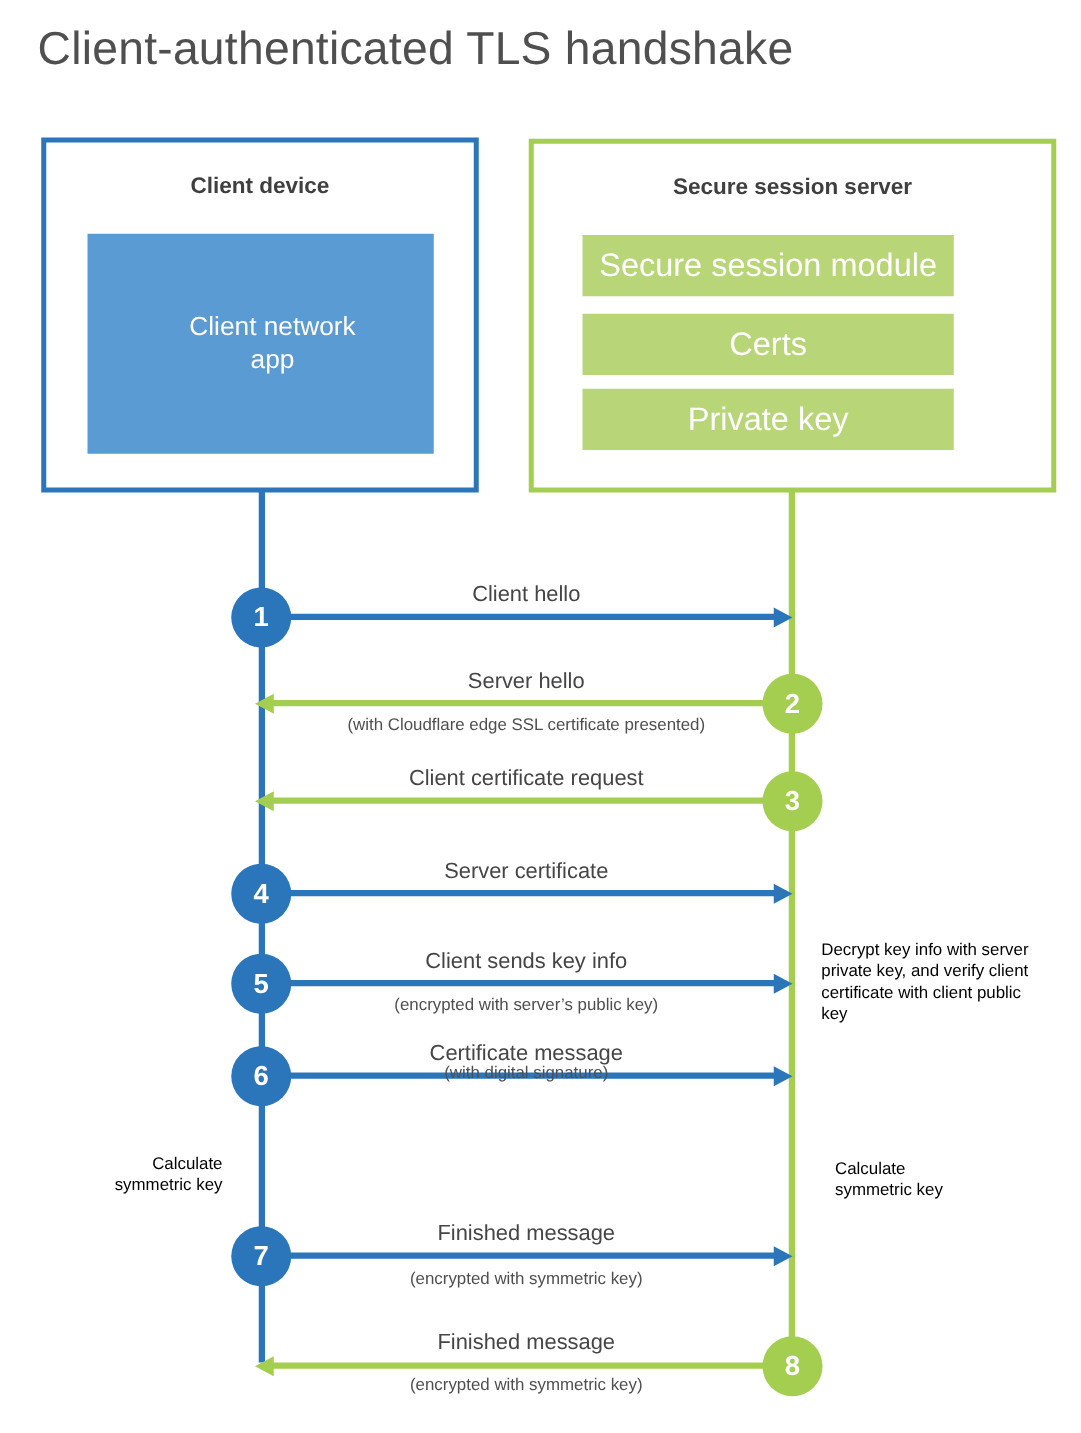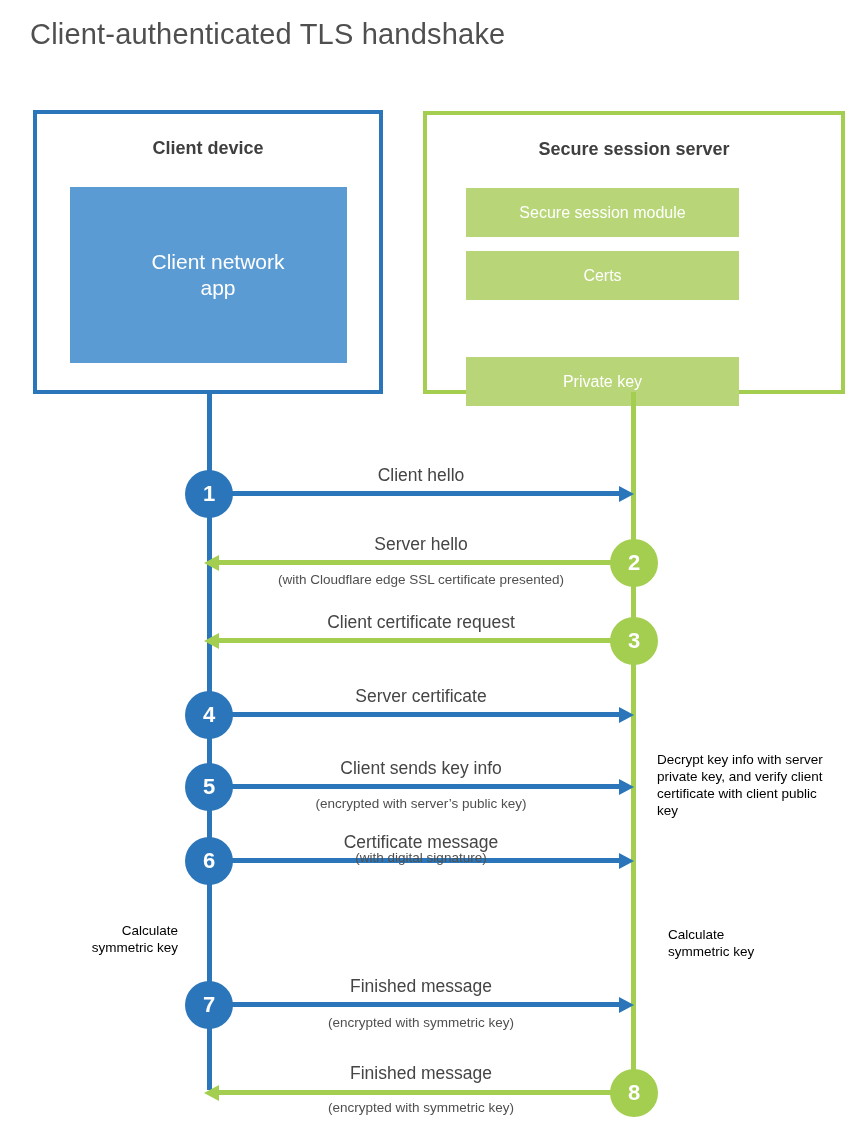--- a/index.html
+++ b/index.html
@@ -15,7 +15,7 @@
   .page-title {
     position: absolute;
     left: 30px; top: 18px;
-    font-size: 29px;
+    font-size: 37px;
     font-weight: 300;
     letter-spacing: 0.2px;
     color: #4f4f4f;

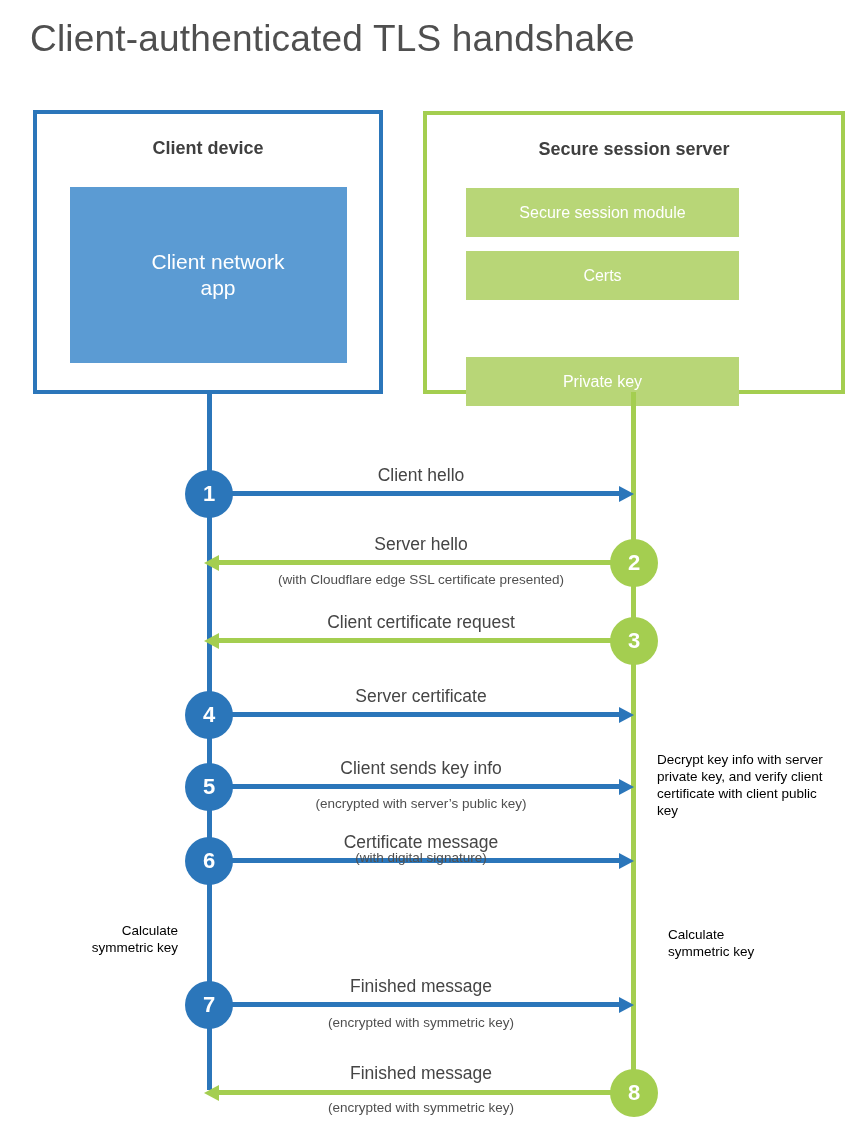--- a/index.html
+++ b/index.html
@@ -50,10 +50,10 @@
   }
   .server-bar {
     position: absolute;
-    left: 466px; width: 273px; height: 49px;
+    left: 466px; width: 297px; height: 49px;
     background: var(--green-fill, #b8d677);
     display: flex; align-items: center; justify-content: center;
-    color: #fff; font-size: 16px;
+    color: #fff; font-size: 26px;
   }
   .server-bar.b1 { top: 188px; }
   .server-bar.b2 { top: 251px; }

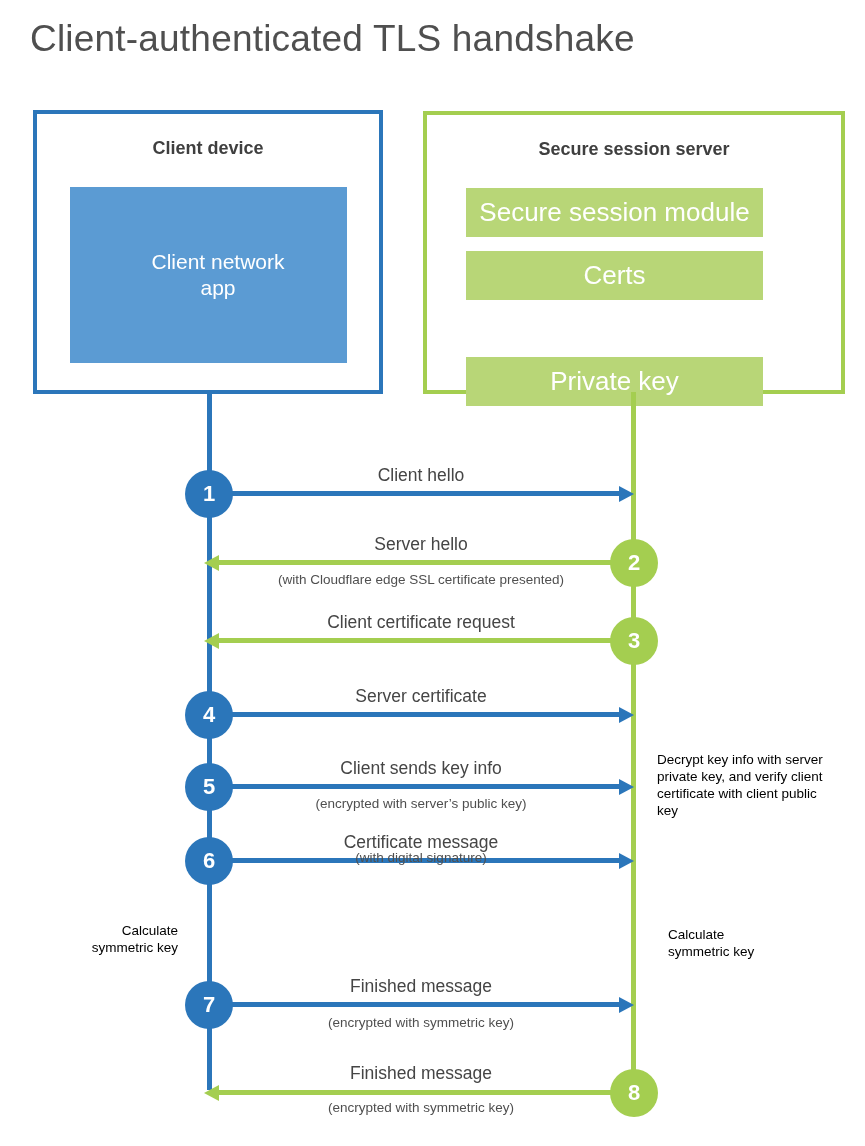--- a/index.html
+++ b/index.html
@@ -57,7 +57,7 @@
   }
   .server-bar.b1 { top: 188px; }
   .server-bar.b2 { top: 251px; }
-  .server-bar.b3 { top: 311px; margin-top: 46px; }
+  .server-bar.b3 { top: 311px; }
   
   .lifeline { position: absolute; width: 5px; }
   .lifeline.blue  { left: 207px; top: 392px; height: 698px; background: var(--blue, #2b76ba); }

